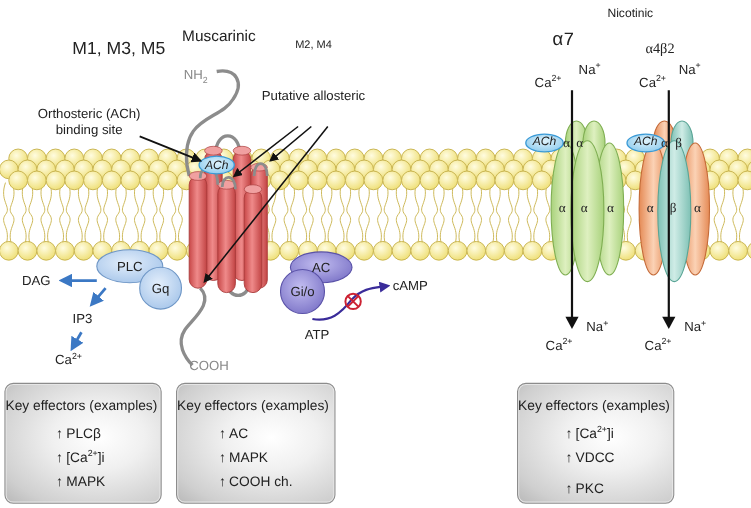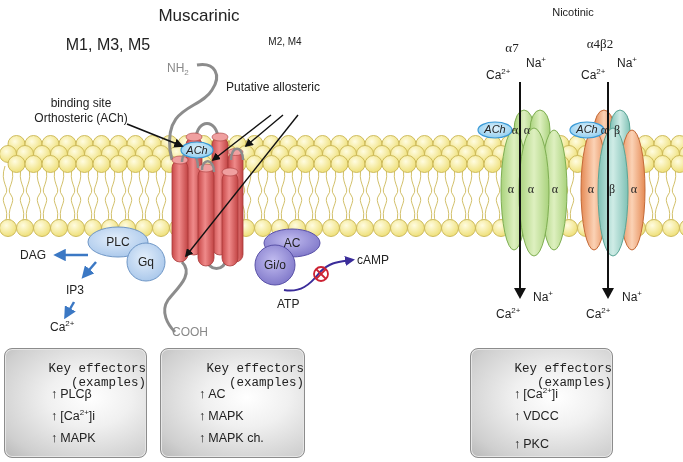--- a/index.html
+++ b/index.html
@@ -392,7 +392,7 @@
     </g>
   </svg>
 
-  <div class="lbl c" style="left:199px;top:6px;font-size:17px">Muscarinic</div>
+  <div class="lbl c" style="left:199px;top:24px;font-size:14px">Muscarinic</div>
   <div class="lbl c" style="left:573px;top:6px;font-size:11px">Nicotinic</div>
   <div class="lbl c" style="left:108px;top:36px;font-size:16px">M1, M3, M5</div>
   <div class="lbl c" style="left:285px;top:36px;font-size:10px">M2, M4</div>

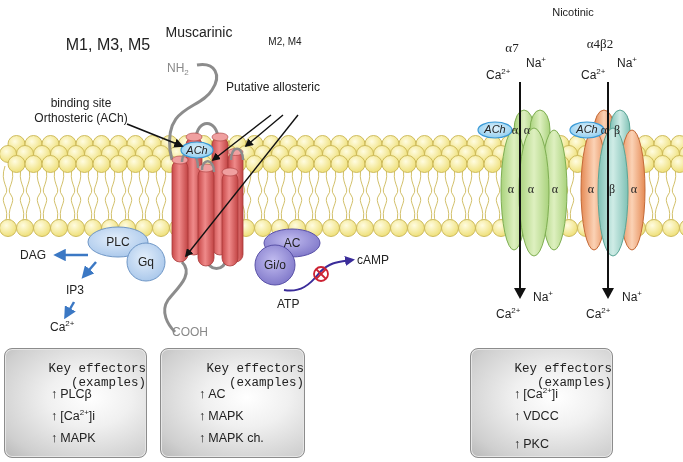--- a/index.html
+++ b/index.html
@@ -396,7 +396,7 @@
   <div class="lbl c" style="left:573px;top:6px;font-size:11px">Nicotinic</div>
   <div class="lbl c" style="left:108px;top:36px;font-size:16px">M1, M3, M5</div>
   <div class="lbl c" style="left:285px;top:36px;font-size:10px">M2, M4</div>
-  <div class="lbl c" style="left:512px;top:40px;font-size:13px;font-family:Liberation Serif, serif">α7</div>
+  <div class="lbl c" style="left:512px;top:28px;font-size:17px;font-family:Liberation Mono, monospace">α7</div>
   <div class="lbl c" style="left:600px;top:36px;font-size:13px;font-family:'Liberation Serif',serif">α4β2</div>
 
   <div class="lbl gray" style="left:167px;top:61px"><span>NH</span><sub>2</sub></div>

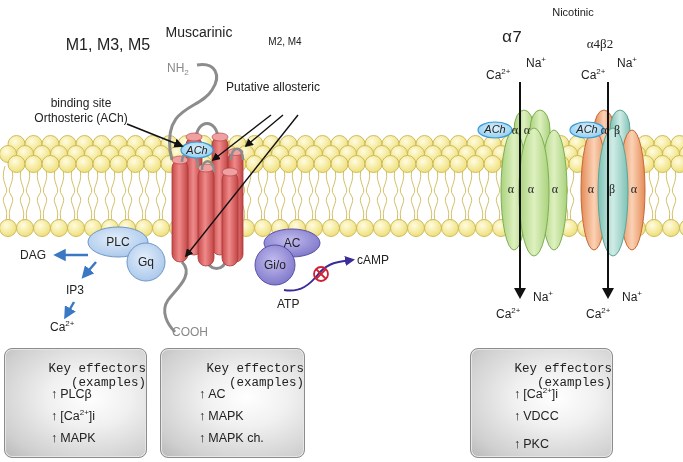--- a/index.html
+++ b/index.html
@@ -405,7 +405,7 @@
     <div>binding site</div>
     <div>Orthosteric (ACh)</div>
   </div>
-  <div class="lbl c" style="left:273px;top:80px;line-height:15px;text-align:right">
+  <div class="lbl c" style="left:285px;top:80px;line-height:15px;text-align:right">
     <div>Putative allosteric</div>
   </div>
 

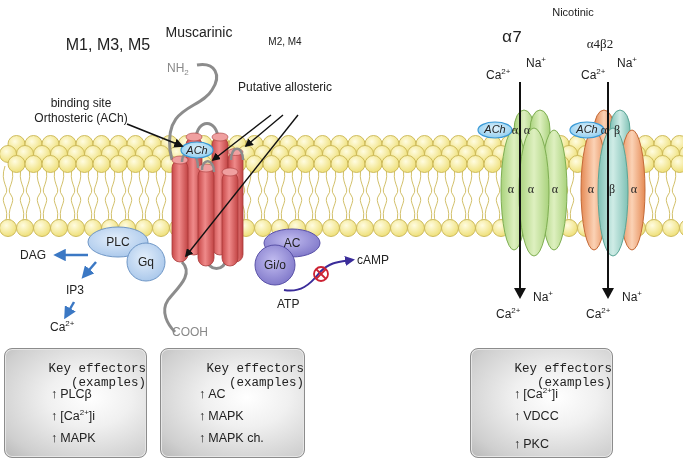--- a/index.html
+++ b/index.html
@@ -402,8 +402,8 @@
   <div class="lbl gray" style="left:167px;top:61px"><span>NH</span><sub>2</sub></div>
   <div class="lbl gray" style="left:172px;top:325px">COOH</div>
   <div class="lbl c" style="left:81px;top:96px;line-height:15px;text-align:center">
+    <div>Orthosteric (ACh)</div>
     <div>binding site</div>
-    <div>Orthosteric (ACh)</div>
   </div>
   <div class="lbl c" style="left:285px;top:80px;line-height:15px;text-align:right">
     <div>Putative allosteric</div>

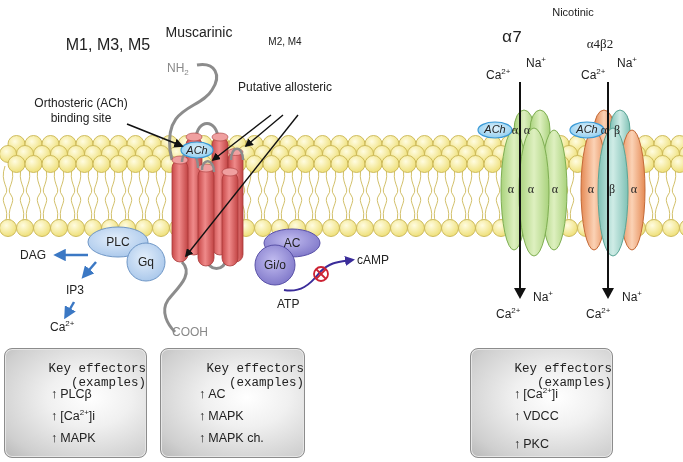--- a/index.html
+++ b/index.html
@@ -11,7 +11,7 @@
   .box { position:absolute; top:348px; height:108px; border-radius:8px; border:1.5px solid #8c8c8c;
          background: radial-gradient(ellipse at 60% 45%, #ffffff 0%, #f0f0f0 35%, #cfcfcf 80%, #b8b8b8 100%);
          box-shadow: inset 0 0 0 1px #e6e6e6; }
-  .box .title { position:absolute; left:0; right:0; top:13px; text-align:right; font-size:12.5px; color:#222;font-family:Liberation Mono, monospace; }
+  .box .title { position:absolute; left:0; right:0; top:13px; text-align:left; font-size:12.5px; color:#222; }
   .box .item { position:absolute; font-size:12.5px; color:#222; white-space:nowrap; }
   .box .item .arr { margin-right:3px; }
   sup { font-size:8px; vertical-align:super; line-height:0; }

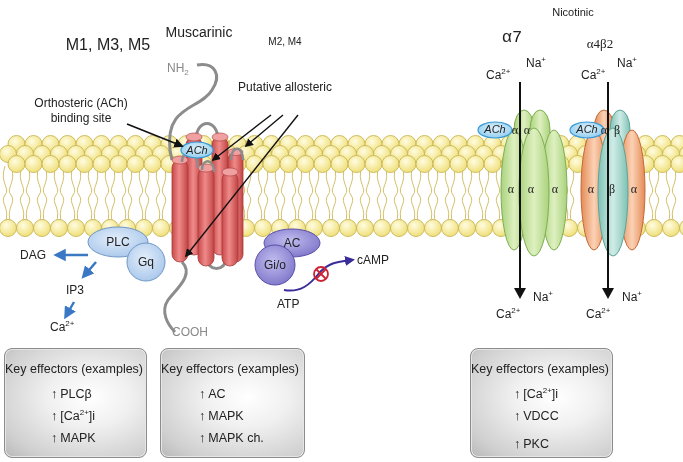--- a/index.html
+++ b/index.html
@@ -452,7 +452,7 @@
     <div class="title">Key effectors (examples)</div>
     <div class="item" style="left:38px;top:38px"><span class="arr">↑</span><span>AC</span></div>
     <div class="item" style="left:38px;top:60px"><span class="arr">↑</span><span>MAPK</span></div>
-    <div class="item" style="left:38px;top:82px"><span class="arr">↑</span><span>MAPK ch.</span></div>
+    <div class="item" style="left:38px;top:82px"><span class="arr">↑</span><span>COOH ch.</span></div>
   </div>
   <div class="box" style="left:470px;width:141px">
     <div class="title">Key effectors (examples)</div>

